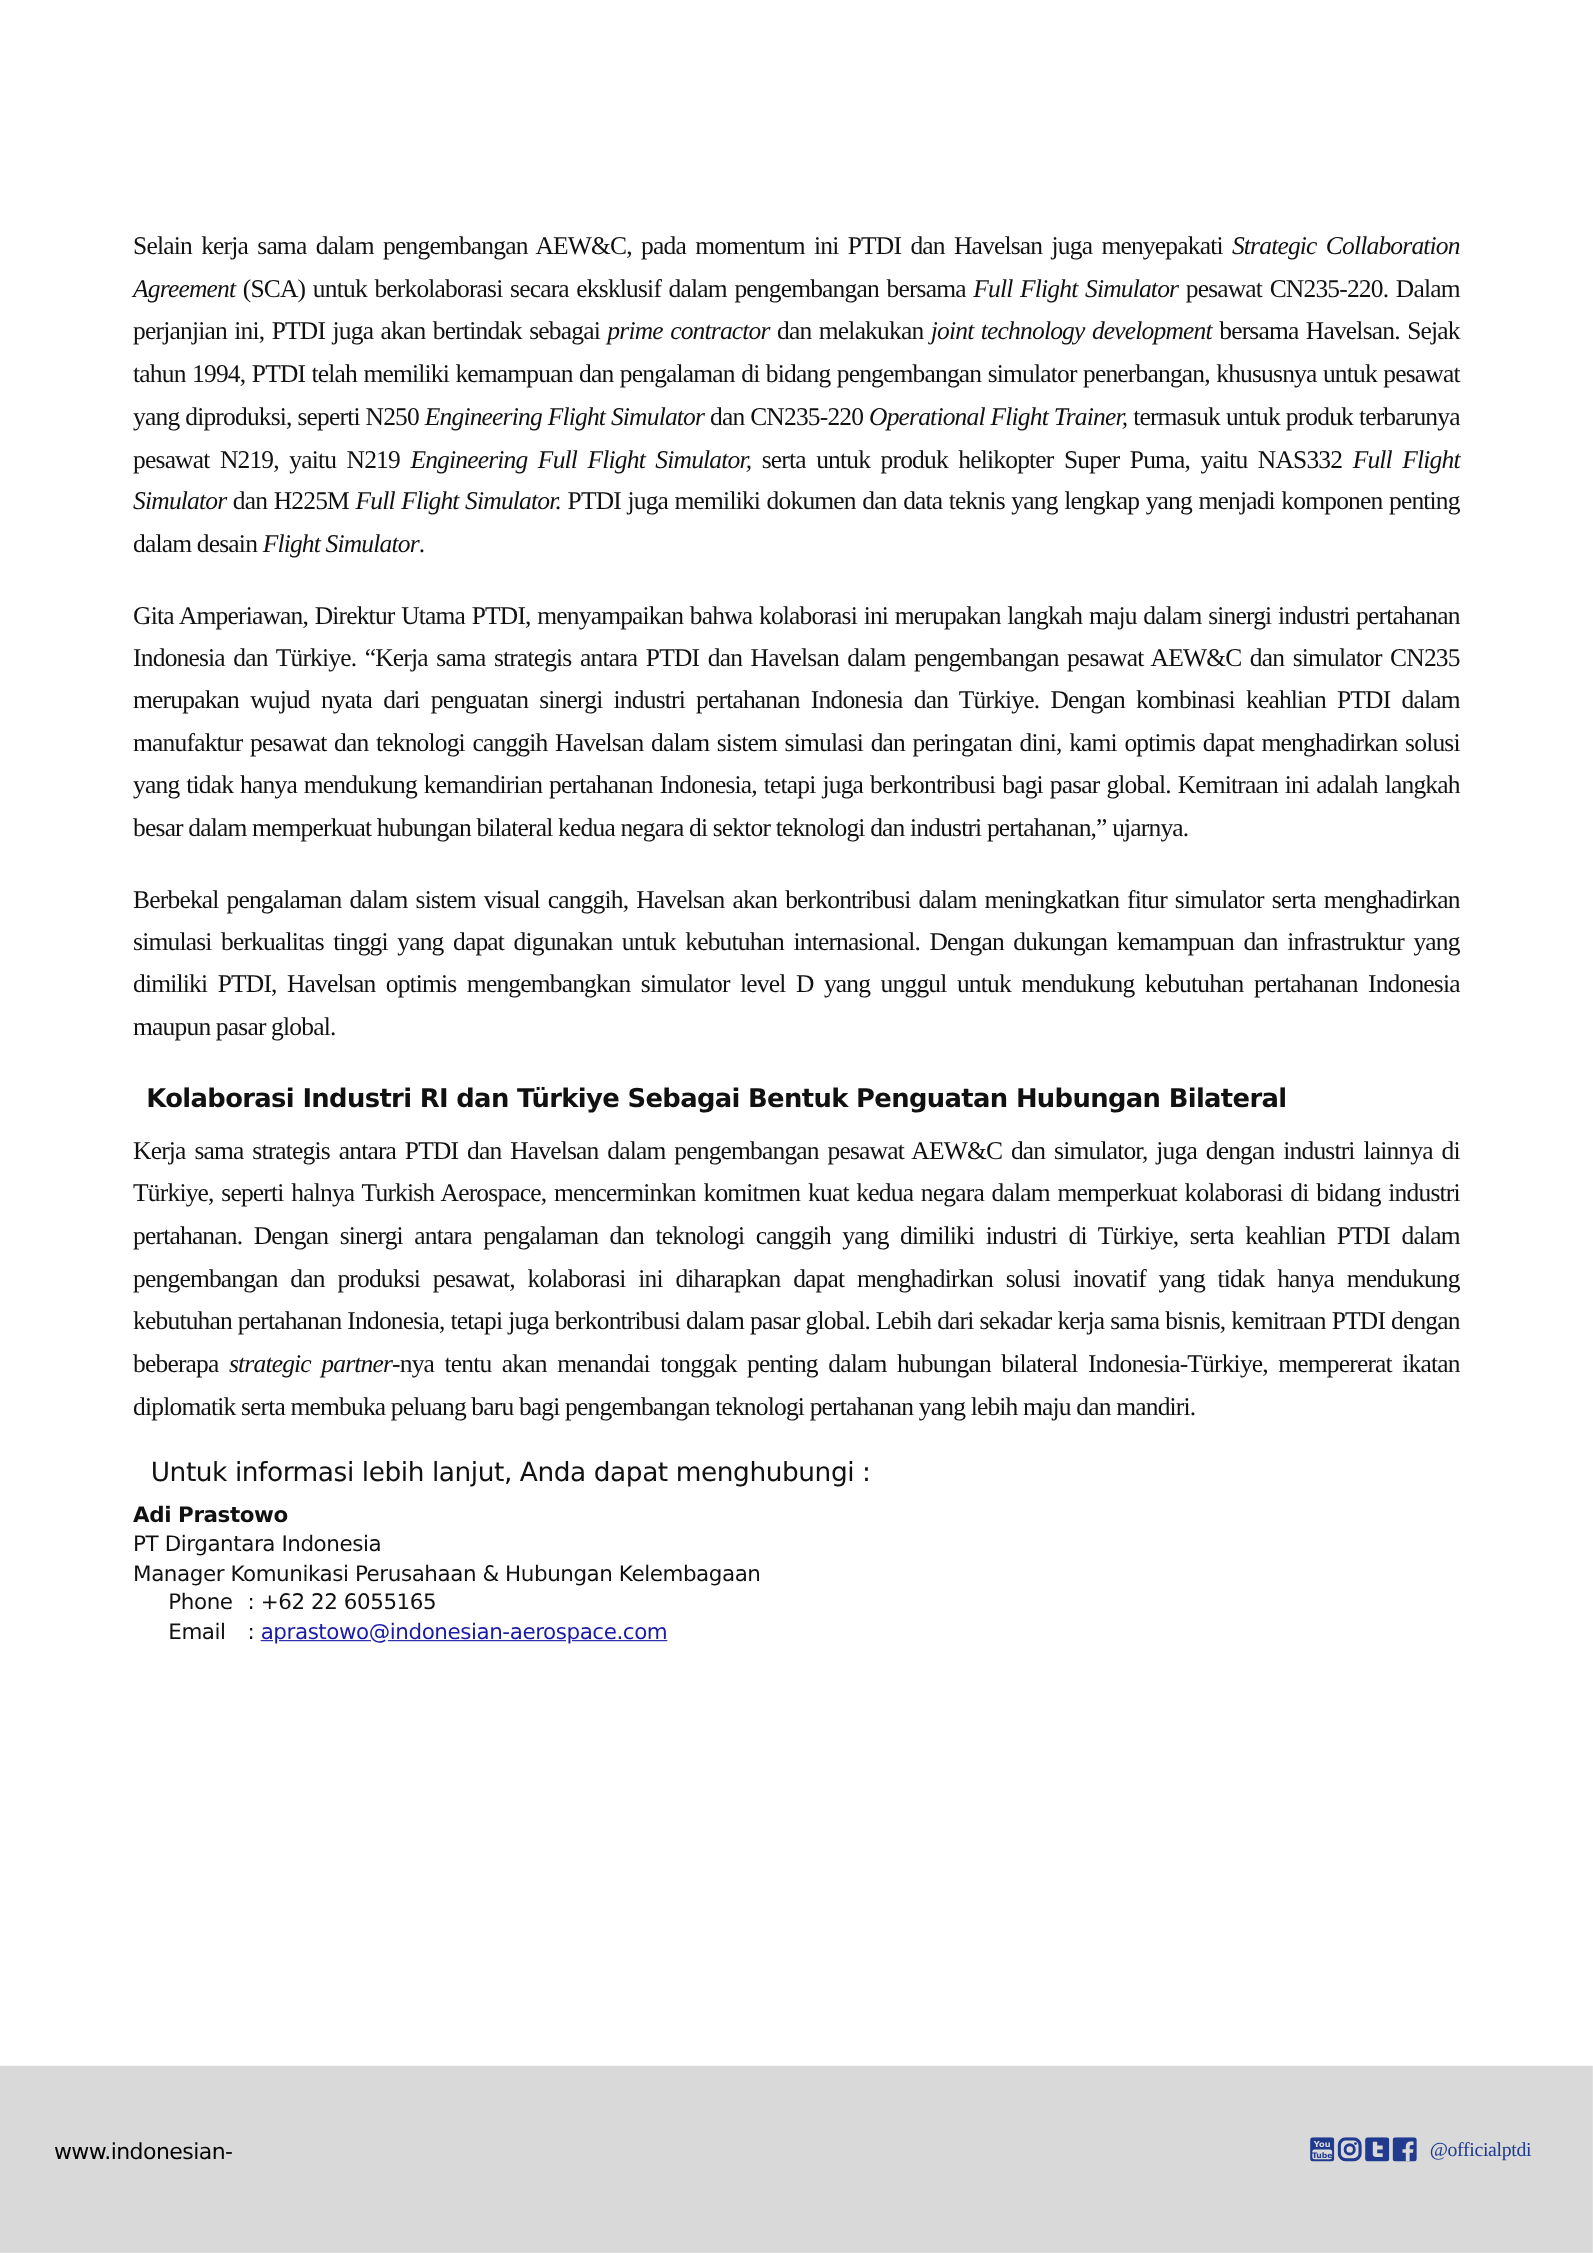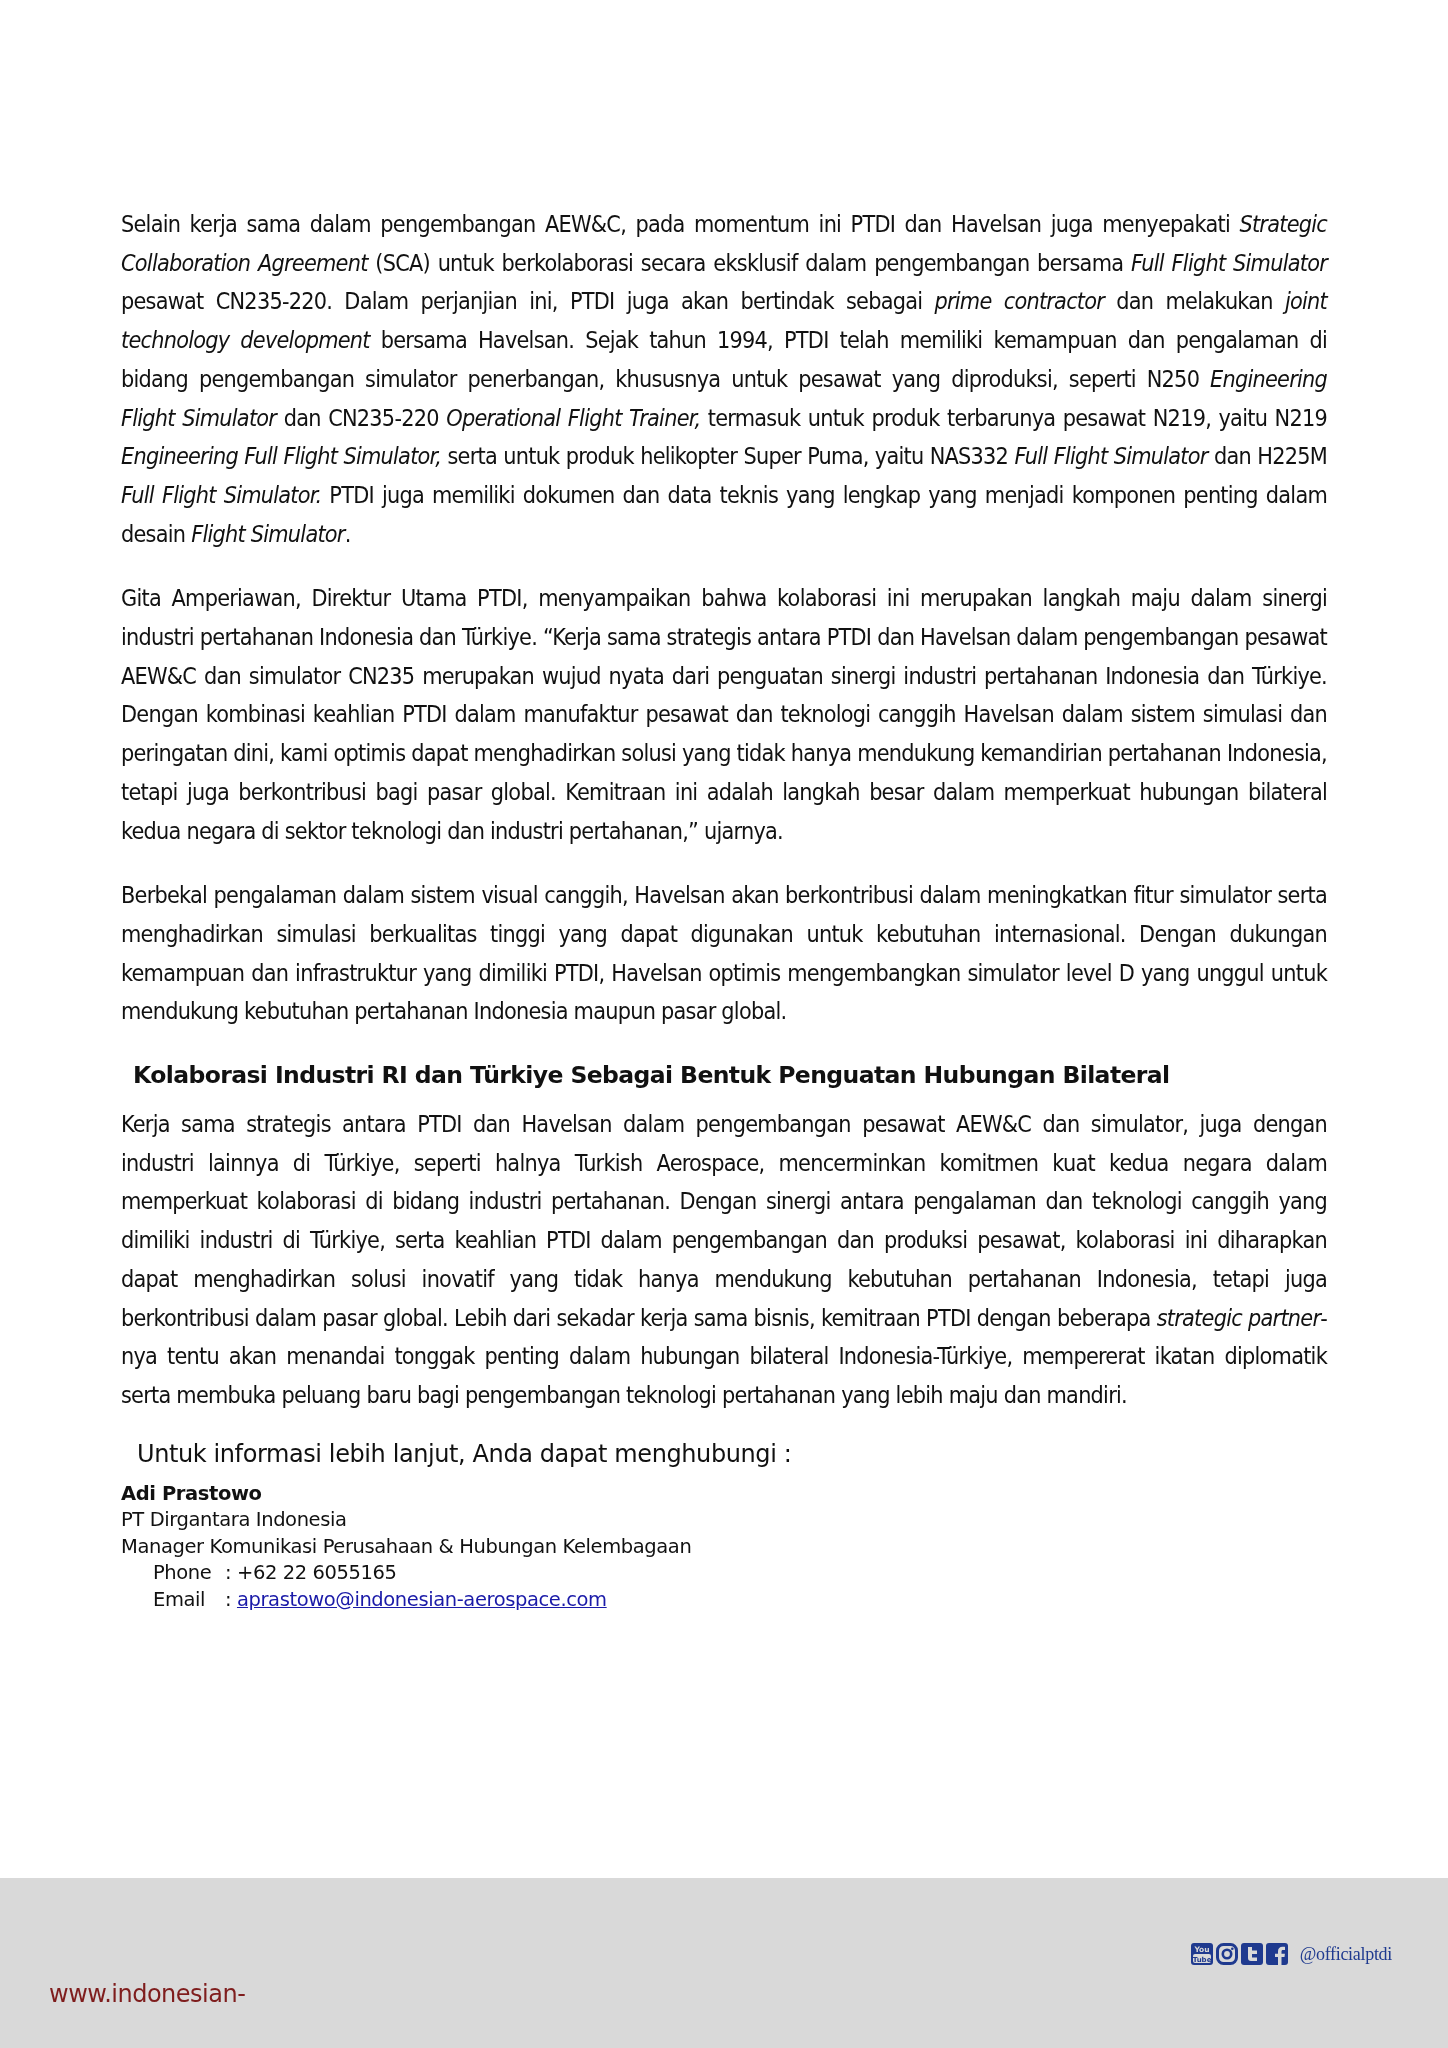--- a/index.html
+++ b/index.html
@@ -15,6 +15,7 @@
     font-size: 23.2px; line-height: 38.7px; text-align: justify;
     margin: 0 0 26px 0; letter-spacing: -0.75px; word-spacing: 0px;
     font-stretch: condensed;
+    font-family: Liberation Serif, serif;
   }
   .para em { font-style: italic; }
   .section-heading {

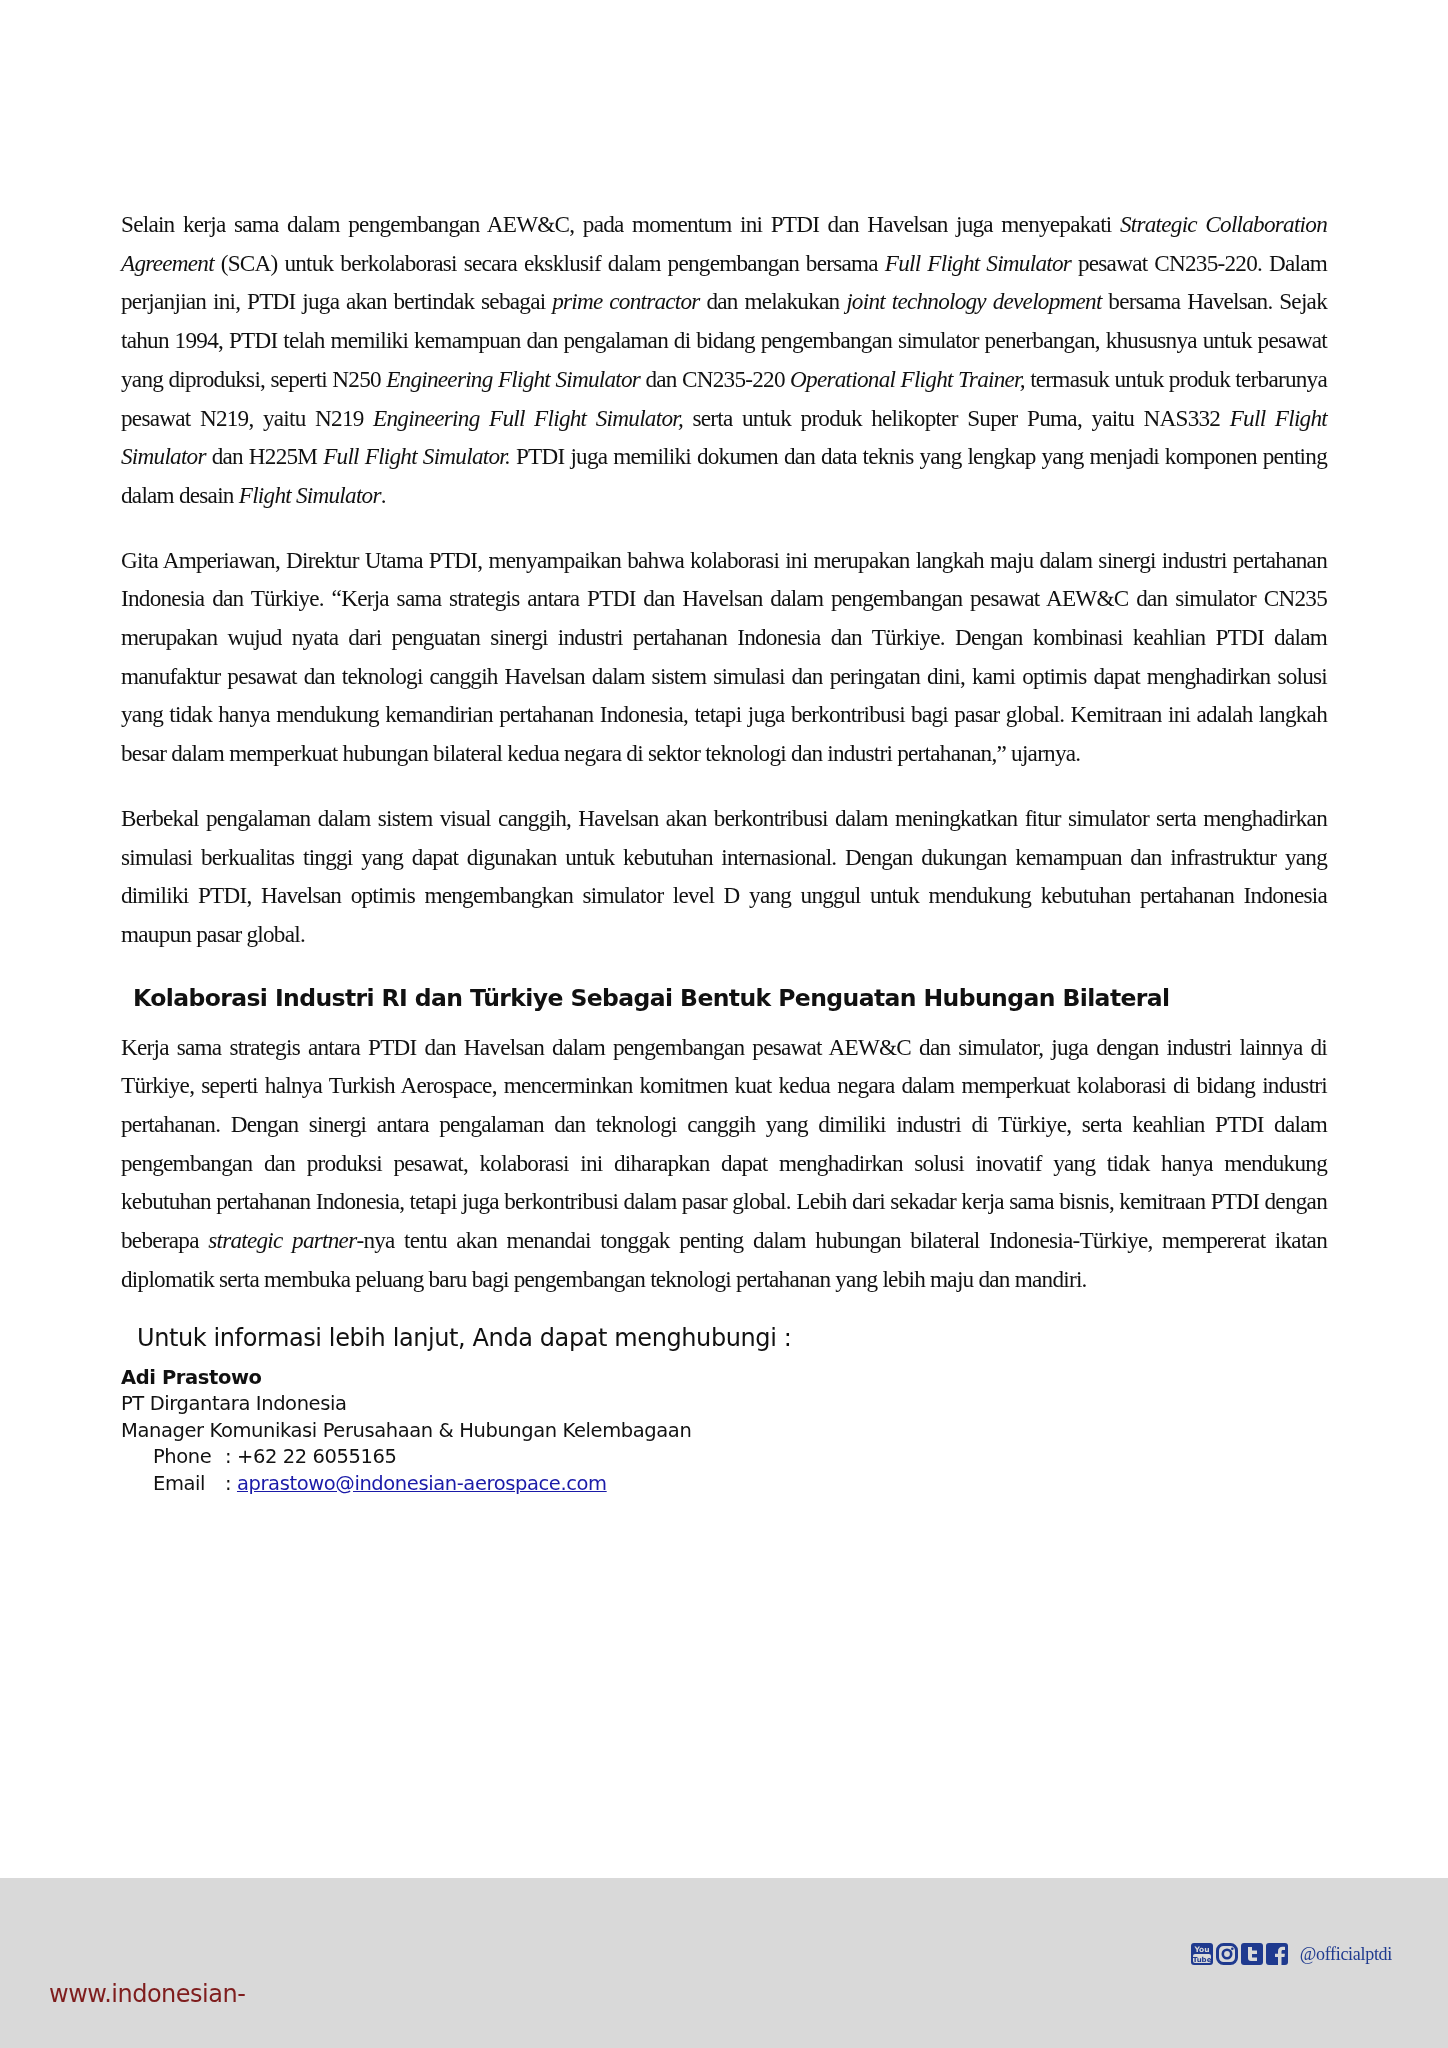--- a/index.html
+++ b/index.html
@@ -38,9 +38,8 @@
     background: #d9d9d9;
   }
   .footer .site {
-    position: absolute; left: 49px; top: 66px; font-size: 24px; color: #7f1d1d;
+    position: absolute; left: 49px; top: 66px; font-size: 20px; color: #000000;
     letter-spacing: -0.5px;
-    margin-top: 36px;
   }
   .footer .social {
     position: absolute; right: 56px; top: 65px; display: flex; align-items: center; gap: 3px;

